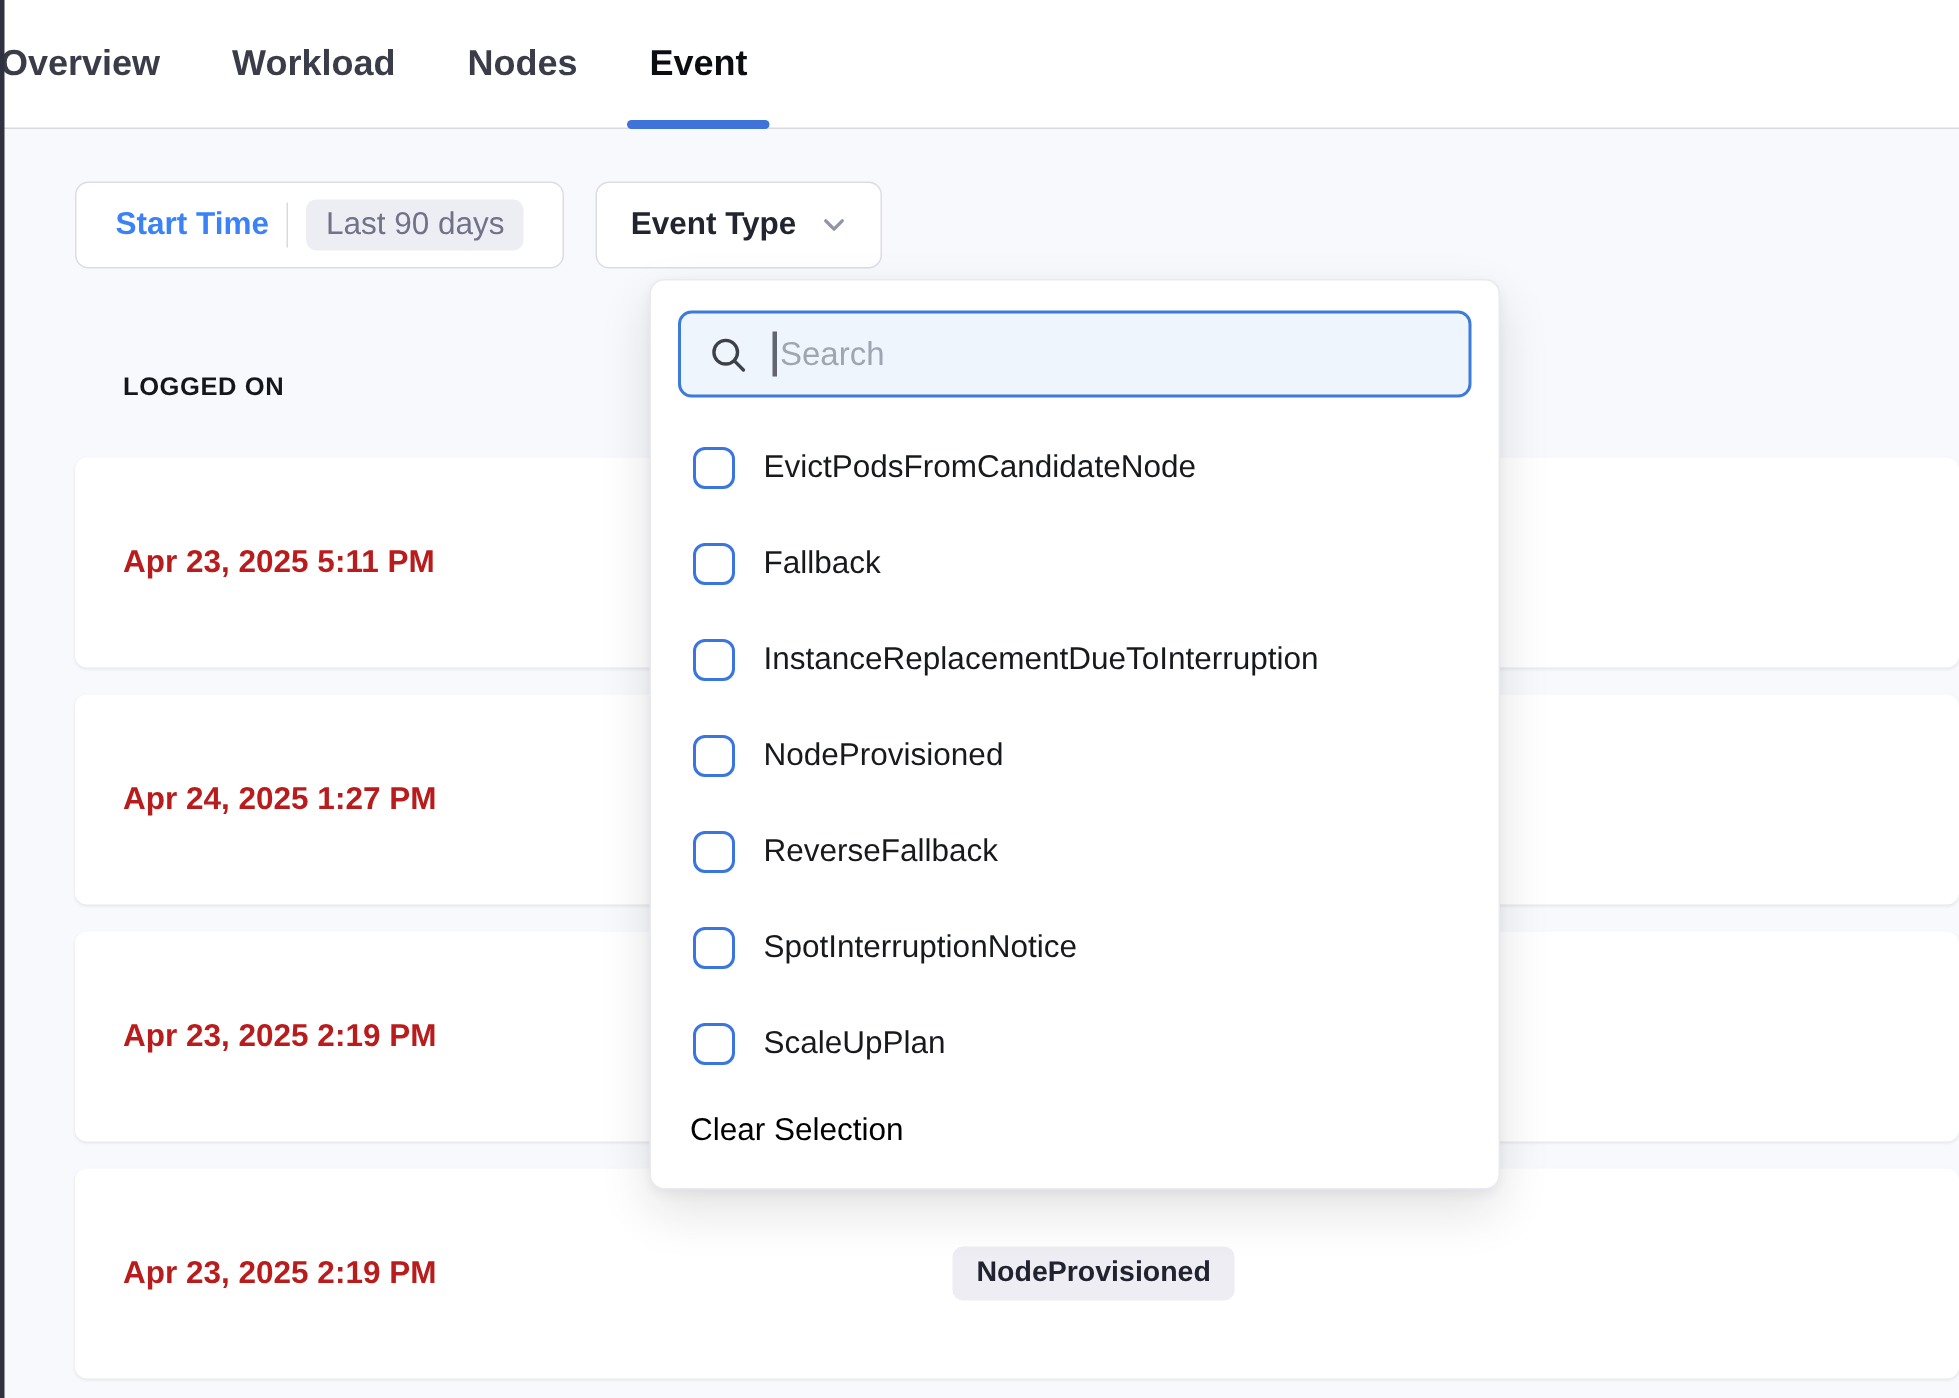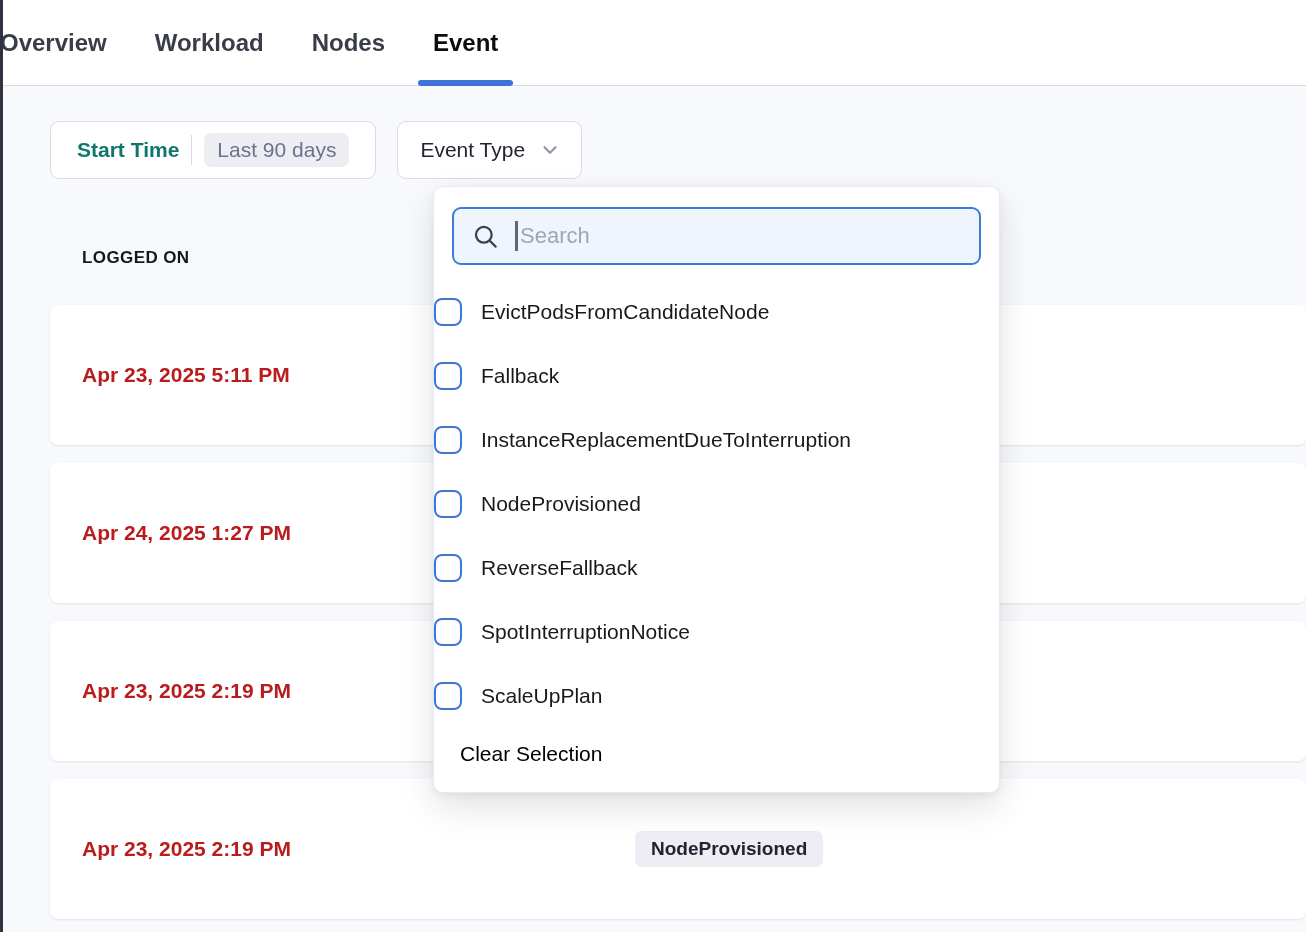--- a/index.html
+++ b/index.html
@@ -26,7 +26,7 @@
   .filter-btn { display:flex; align-items:center; background:#ffffff; border:1px solid #dbdce5;
                 border-radius:9px; height:58px; cursor:pointer; }
   .start-btn { padding:0 26px; gap:12px; }
-  .start-label { font-size:21px; font-weight:700; color:#0f766e; }
+  .start-label { font-size:21px; font-weight:700; color:#3b82f6; }
   .divider { width:1px; height:30px; background:#d8d9e2; }
   .pill { background:#ededf4; border-radius:7px; padding:5px 13px; font-size:21px; color:#6f7288; }
   .event-btn { padding:0 20px 0 22px; gap:14px; }

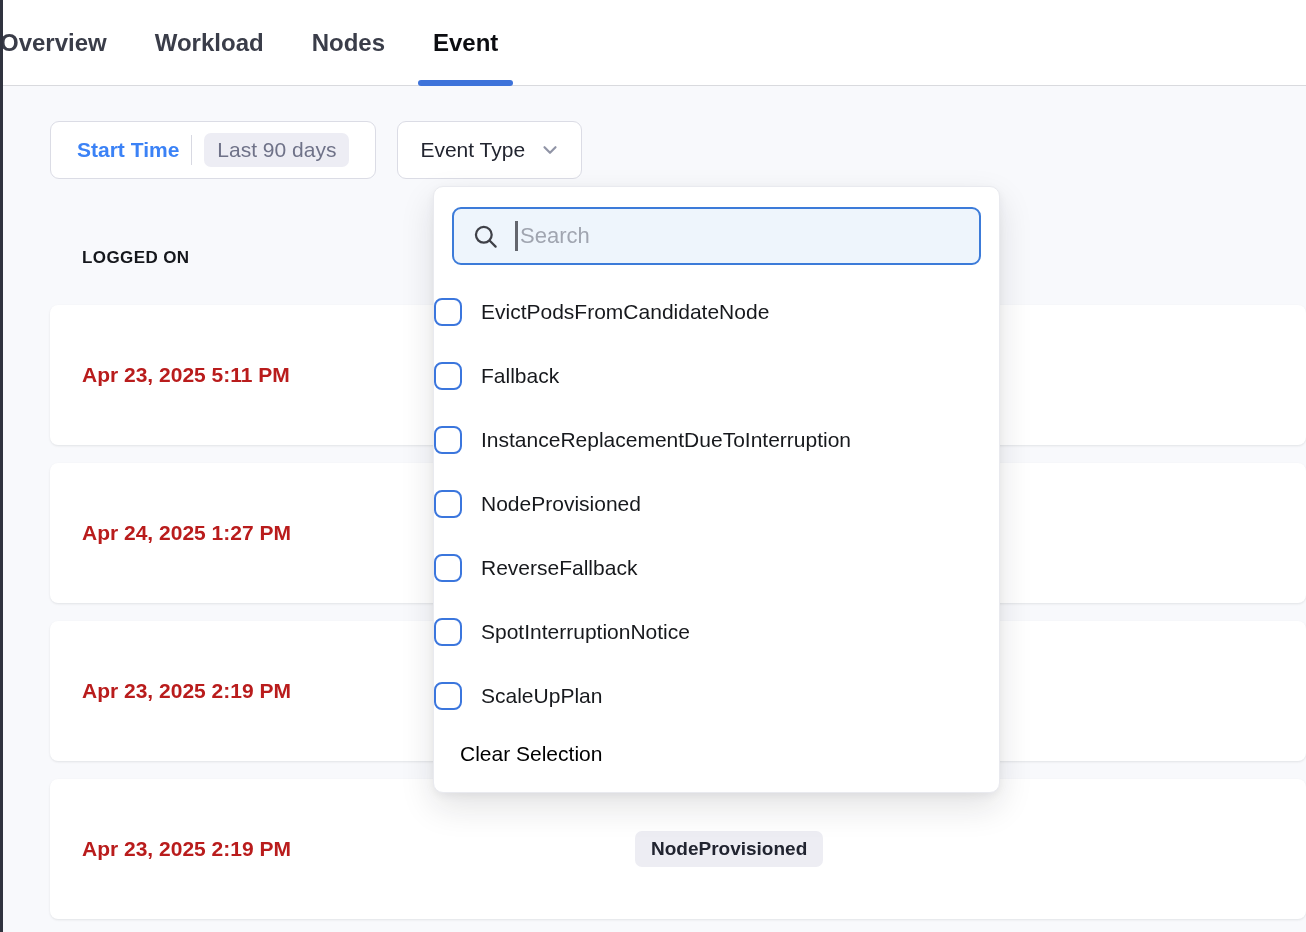--- a/index.html
+++ b/index.html
@@ -30,7 +30,7 @@
   .divider { width:1px; height:30px; background:#d8d9e2; }
   .pill { background:#ededf4; border-radius:7px; padding:5px 13px; font-size:21px; color:#6f7288; }
   .event-btn { padding:0 20px 0 22px; gap:14px; }
-  .event-label { font-size:21px; font-weight:400; color:#222530; }
+  .event-label { font-size:21px; font-weight:700; color:#222530; }
   .chev { width:22px; height:22px; }
 
   

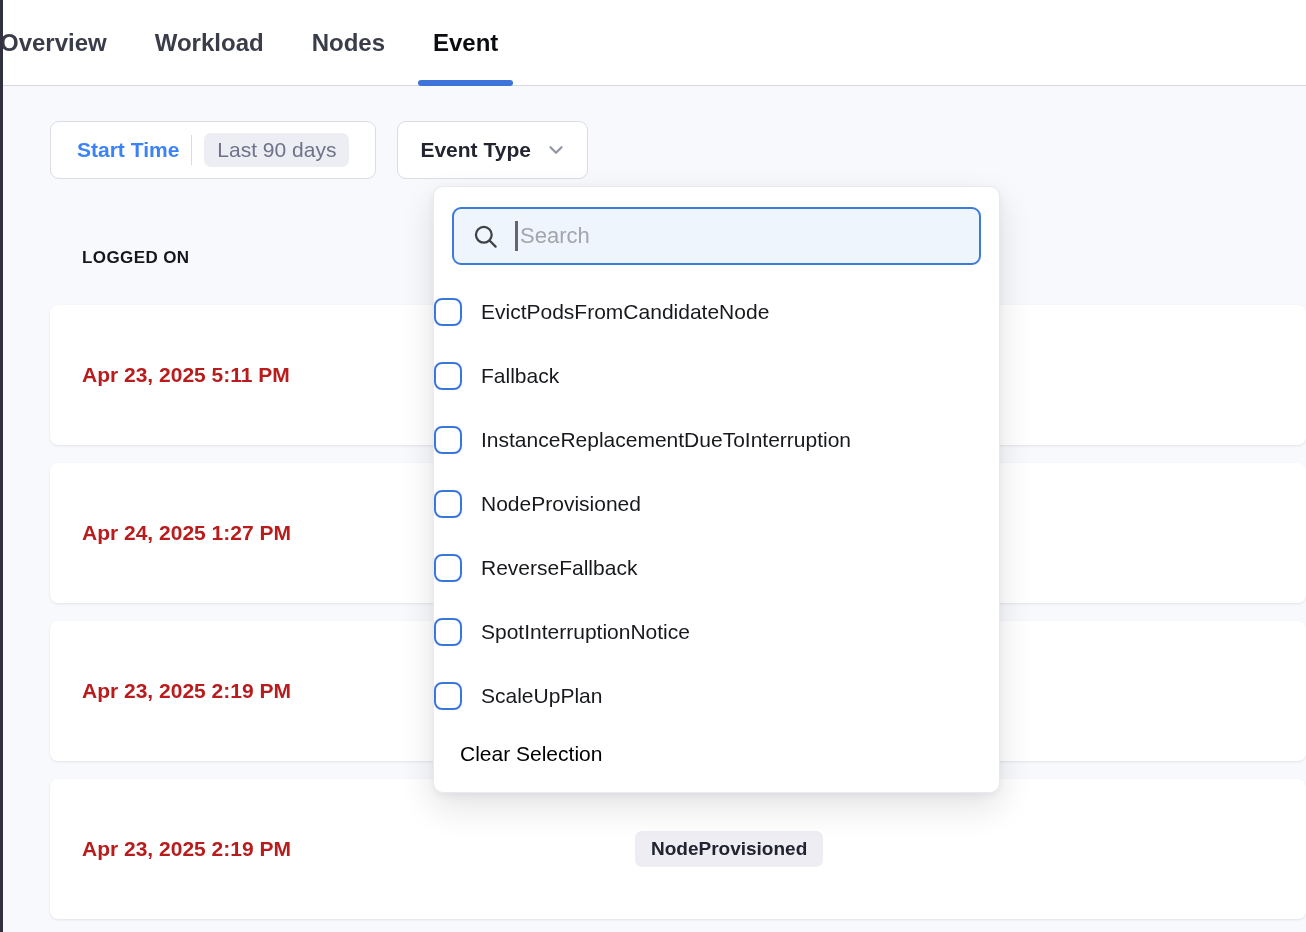--- a/index.html
+++ b/index.html
@@ -61,7 +61,7 @@
   .search-input::placeholder { color:#a0a5b0; }
 
   .options { margin-top:15px; }
-  .option { height:64px; display:flex; align-items:center; gap:19px; cursor:pointer; }
+  .option { height:64px; display:flex; align-items:center; padding-left:28px; gap:19px; cursor:pointer; }
   .checkbox { width:28px; height:28px; border:2px solid #3b76dd; border-radius:8px; background:#ffffff;
               flex:0 0 auto; }
   .option-label { font-size:21px; color:#17191d; }

